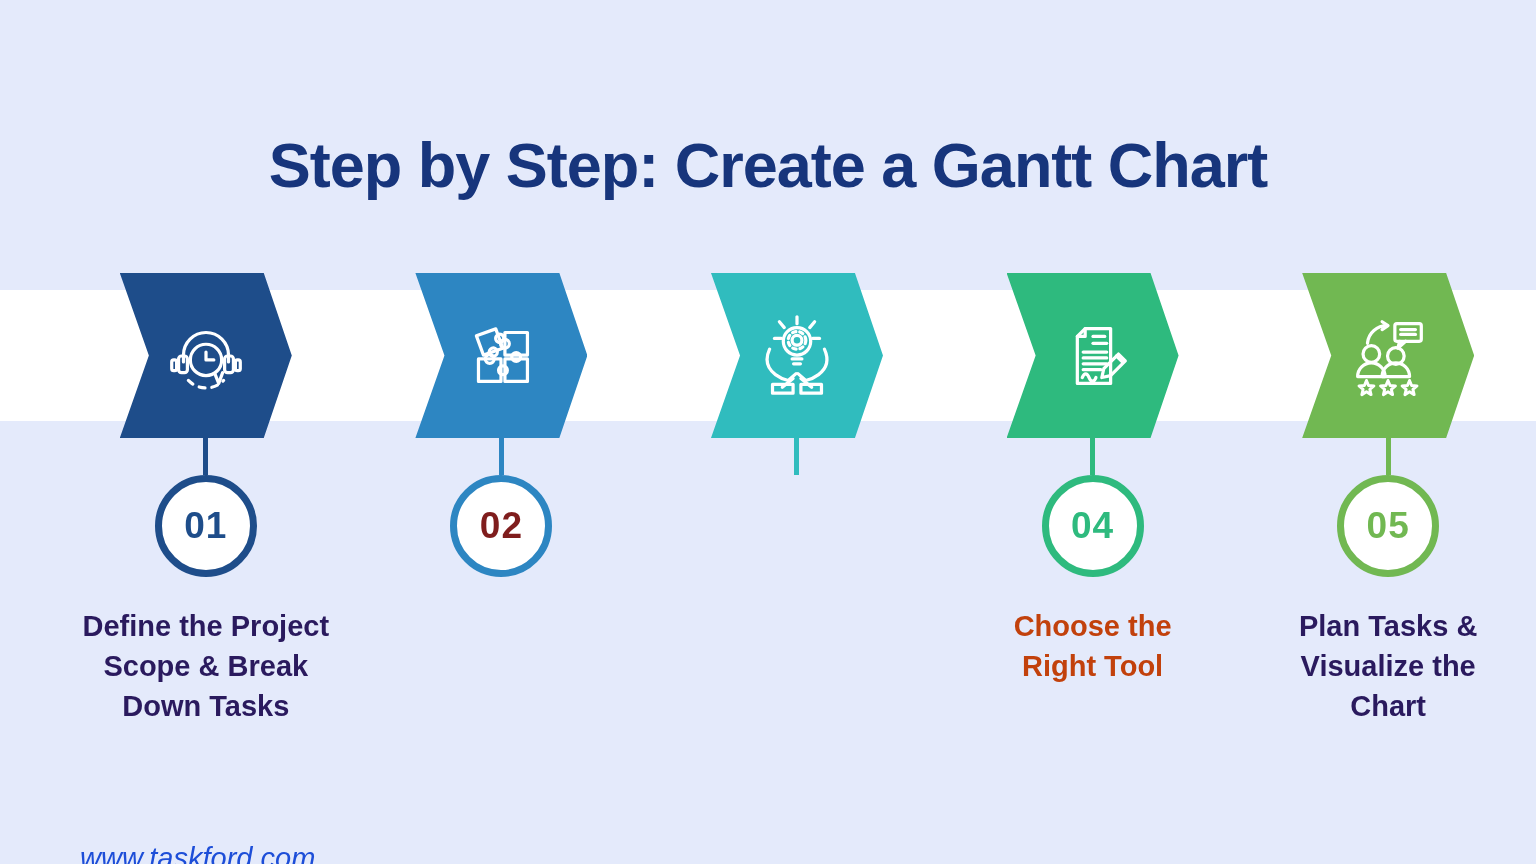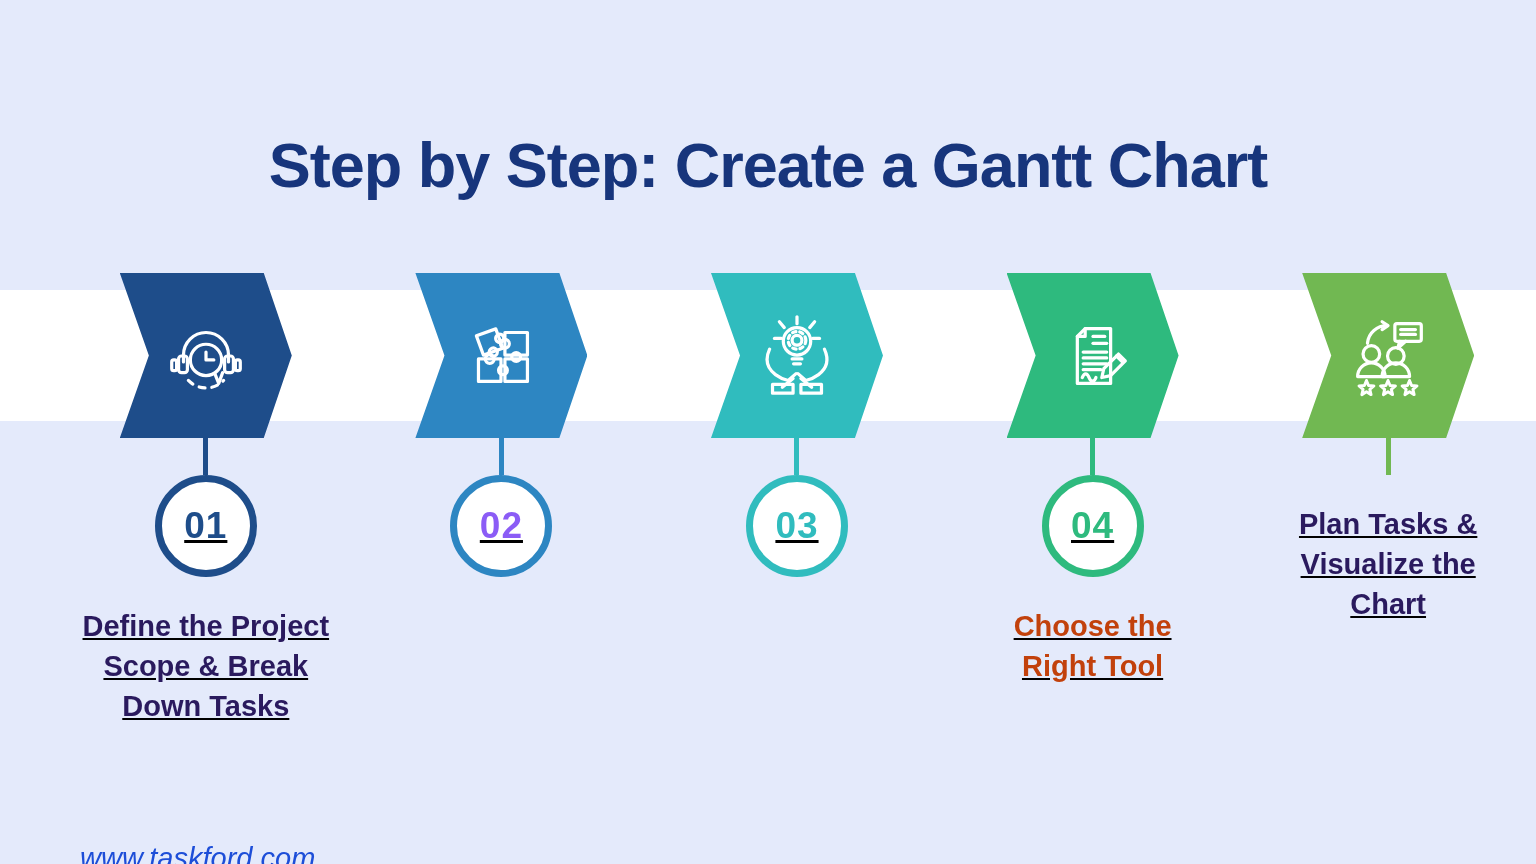--- a/index.html
+++ b/index.html
@@ -34,7 +34,6 @@
     top: 273px; left: 58px;
     width: 1478px;
     display: flex;
-    text-decoration: underline;
   }
   .step {
     flex: 1;

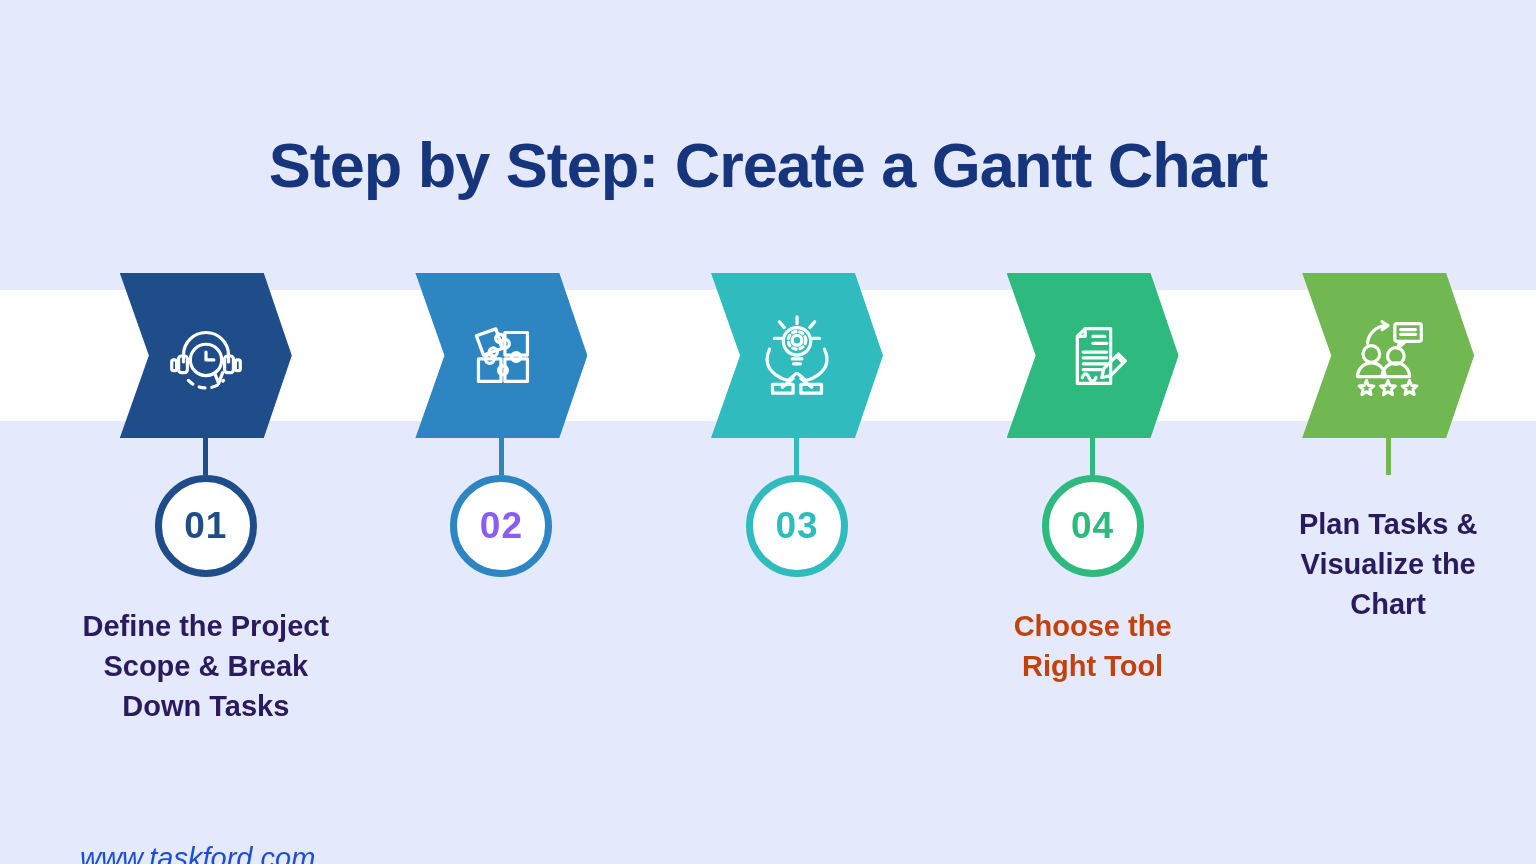--- a/index.html
+++ b/index.html
@@ -135,7 +135,7 @@
         </svg>
       </div>
       <div class="connector" style="background-color: rgb(45, 134, 194);"></div>
-      <div class="circle" style="border-color: rgb(45, 134, 194); color: #8b5cf6;">
+      <div class="circle" style="border-color: rgb(45, 134, 194); color: #7f1d1d;">
         <span>02</span>
       </div>
     </div>

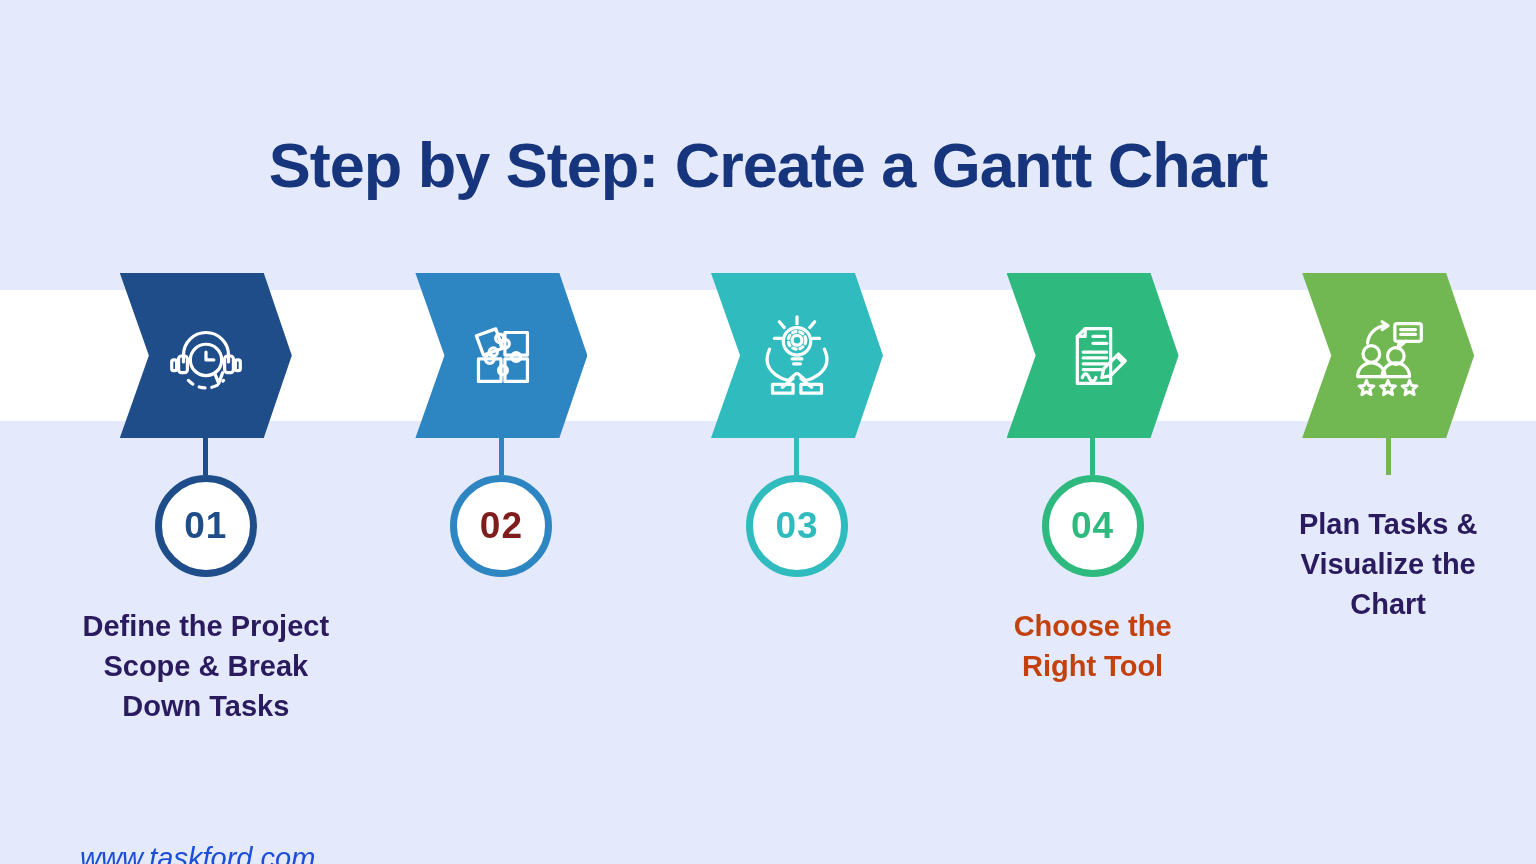--- a/index.html
+++ b/index.html
@@ -162,9 +162,6 @@
         </svg>
       </div>
       <div class="connector" style="background-color: rgb(48, 188, 190);"></div>
-      <div class="circle" style="border-color: rgb(48, 188, 190); color: rgb(48, 188, 190);">
-        <span>03</span>
-      </div>
     </div>
 
     <div class="step">

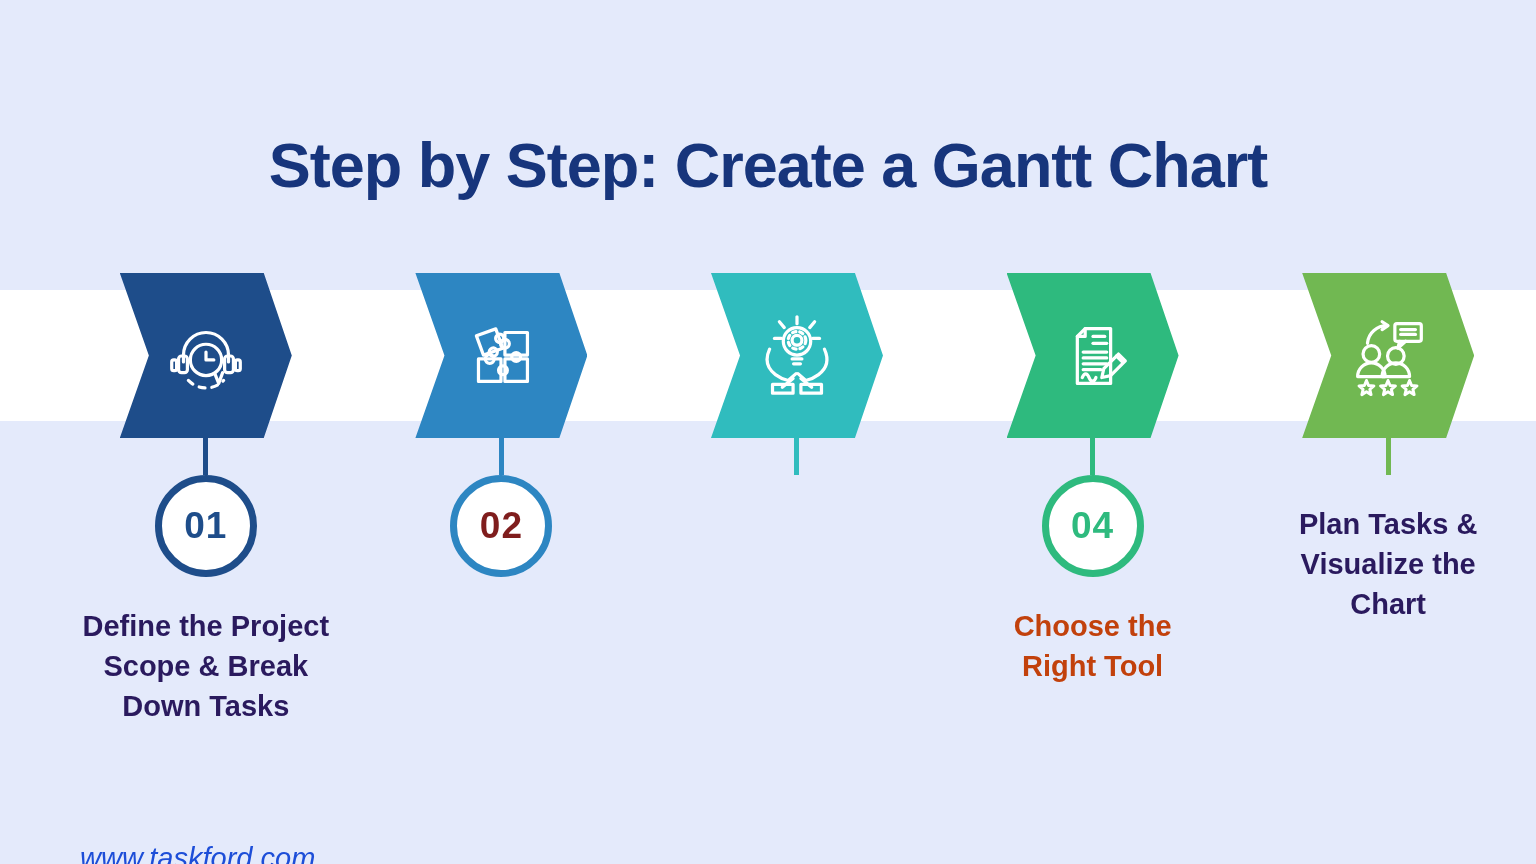--- a/index.html
+++ b/index.html
@@ -209,6 +209,9 @@
         </svg>
       </div>
       <div class="connector" style="background-color: rgb(113, 184, 82);"></div>
+      <div class="circle" style="border-color: rgb(113, 184, 82); color: rgb(113, 184, 82);">
+        <span>05</span>
+      </div>
       <div class="label" style="color: rgb(42, 26, 94);">Plan Tasks &amp;
 Visualize the
 Chart</div>

